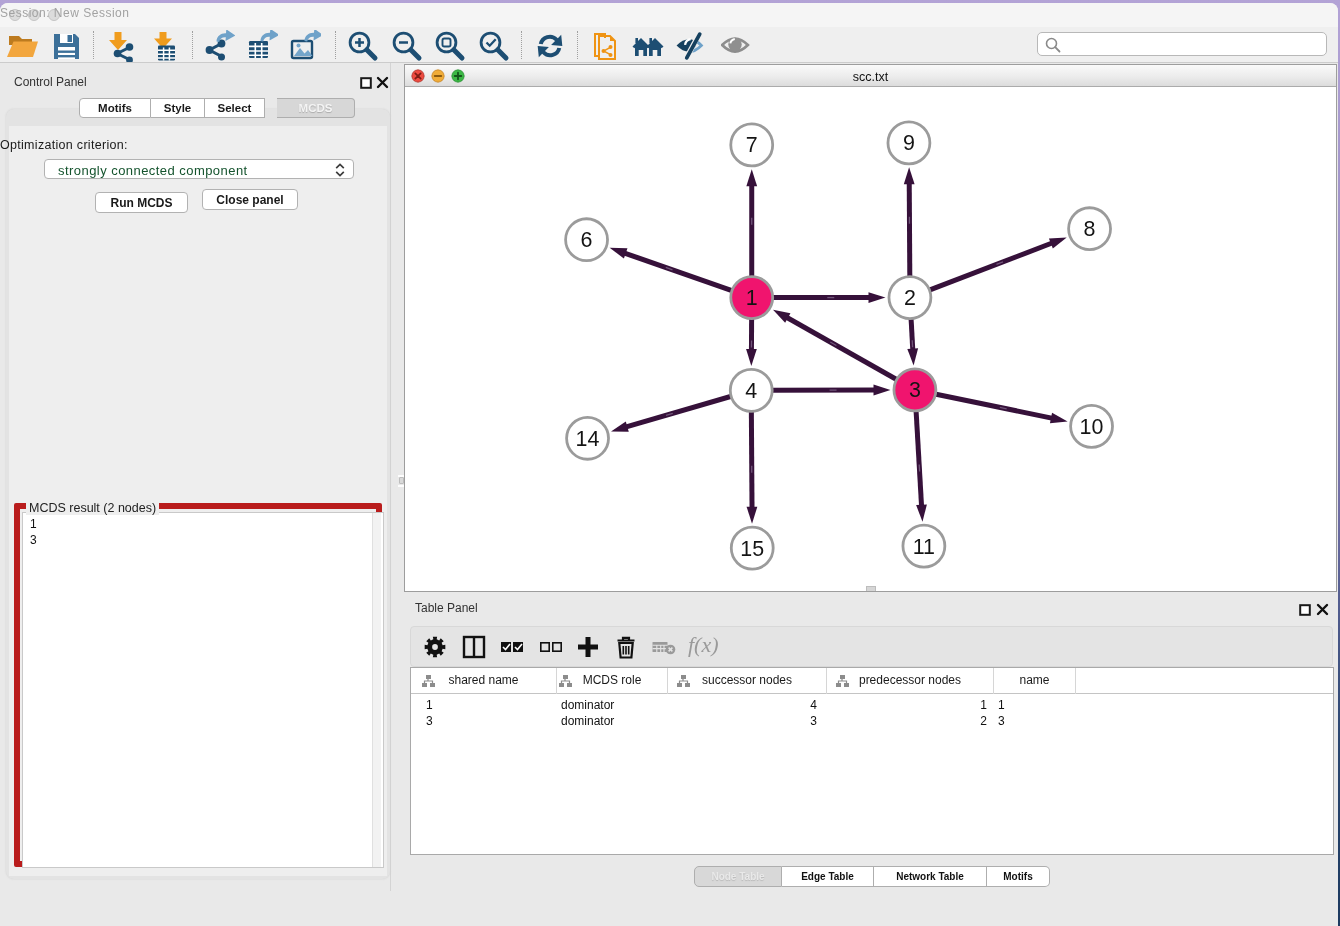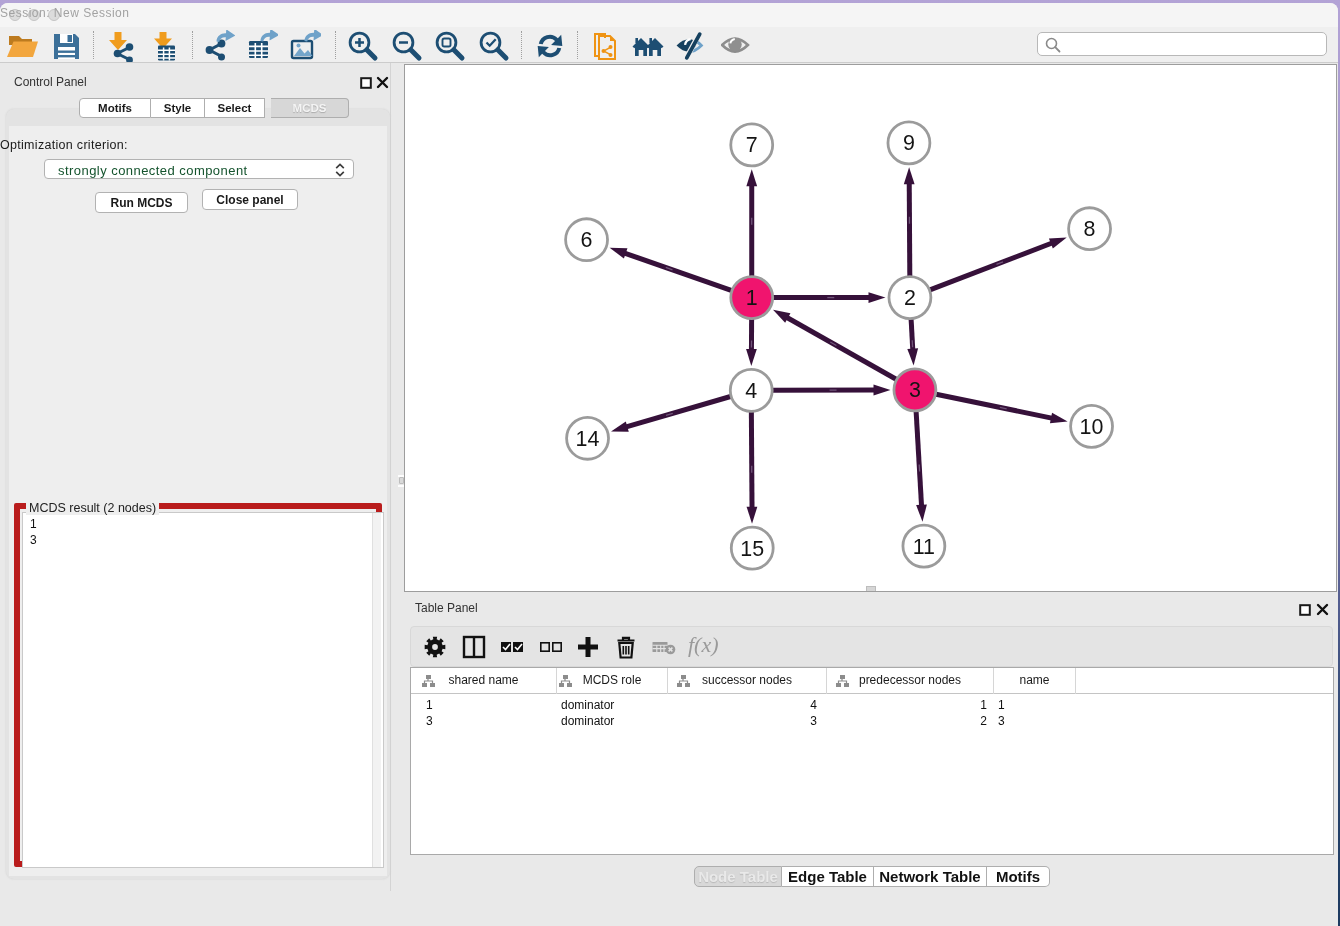--- a/index.html
+++ b/index.html
@@ -232,6 +232,21 @@
  <div style="position:absolute;left:399px;top:474px;width:5px;height:7px;background:#d9d9d9;border:1px solid #bdbdbd;border-radius:1px"></div>
  <div style="position:absolute;left:398px;top:482px;width:8px;height:2px;background:#fdfdfd"></div>
  <div class="netwin" id="netwin">
+  <div class="nettbar">
+   <svg class="cbtn" style="left:6px" width="15" height="15" viewBox="0 0 15 15">
+          <circle cx="7.5" cy="7.5" r="6.6" fill="#ee4b40" stroke="#b23a31" stroke-width="1"></circle>
+          <path d="M4.6 4.6 L10.4 10.4 M10.4 4.6 L4.6 10.4" stroke="#7e1d15" stroke-width="1.8" stroke-linecap="round"></path>
+        </svg>
+   <svg class="cbtn" style="left:26px" width="15" height="15" viewBox="0 0 15 15">
+          <circle cx="7.5" cy="7.5" r="6.6" fill="#f0ac38" stroke="#c8882a" stroke-width="1"></circle>
+          <path d="M4 7.5 h7" stroke="#8a5a10" stroke-width="2" stroke-linecap="round"></path>
+        </svg>
+   <svg class="cbtn" style="left:46px" width="15" height="15" viewBox="0 0 15 15">
+          <circle cx="7.5" cy="7.5" r="6.6" fill="#3cb845" stroke="#2d9238" stroke-width="1"></circle>
+          <path d="M4 7.5 h7 M7.5 4 v7" stroke="#14551b" stroke-width="2" stroke-linecap="round"></path>
+        </svg>
+   <div class="nettitle">scc.txt</div>
+  </div>
   <svg style="position:absolute;left:1px;top:22px" width="930" height="505" viewBox="0 0 930 506" font-family="Liberation Sans, sans-serif">
    <g stroke="#36113a" stroke-width="5" fill="#36113a">
     <line x1="345.5" y1="193.0" x2="345.5" y2="97.5"></line>

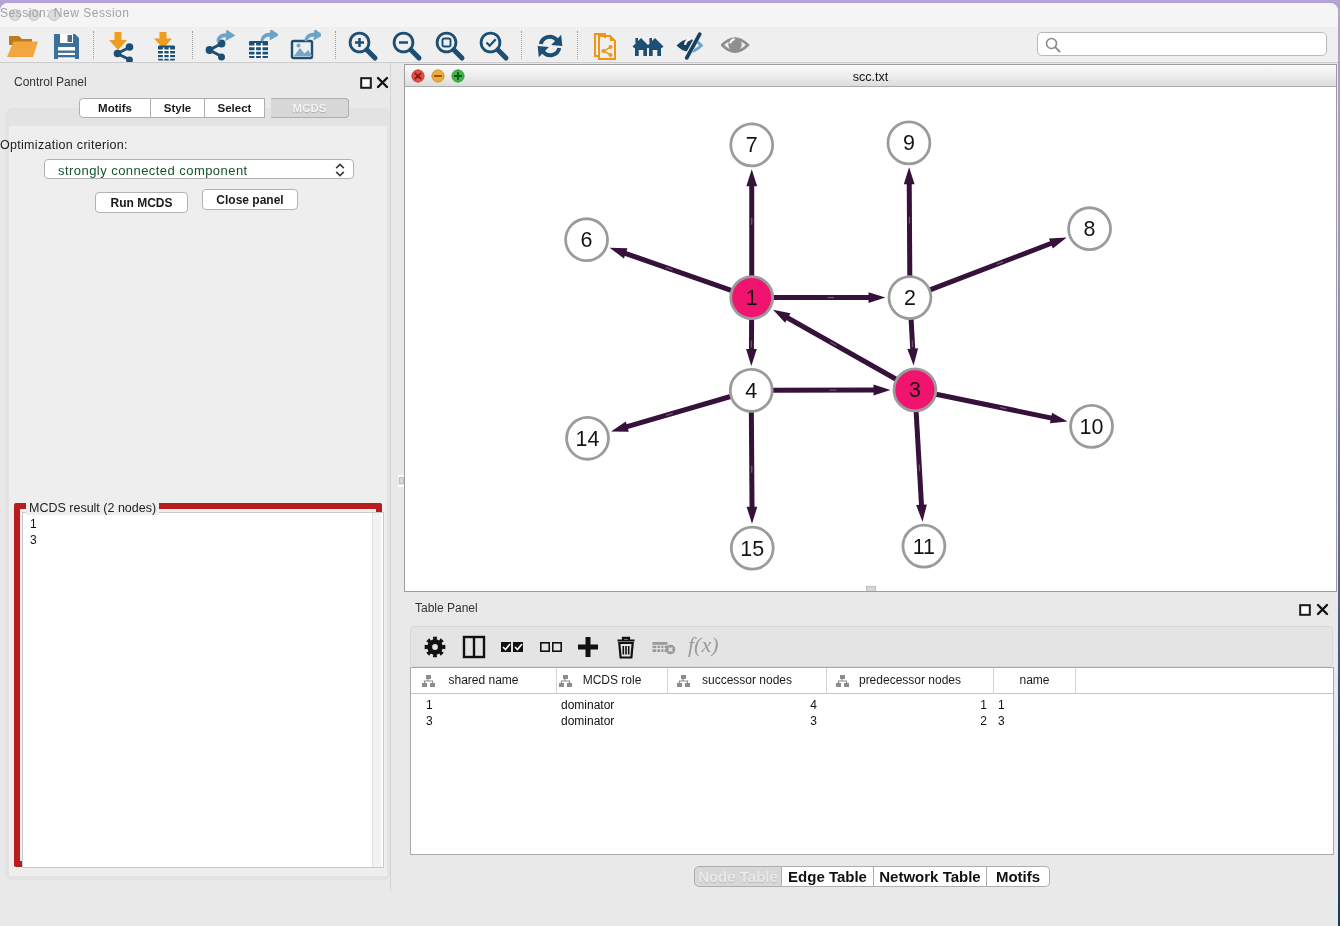--- a/index.html
+++ b/index.html
@@ -207,7 +207,7 @@
    <div class="tab" style="left:0;width:72px;border-radius:4px 0 0 4px">Motifs</div>
    <div class="tab" style="left:72px;width:54px;border-left:none">Style</div>
    <div class="tab" style="left:126px;width:60px;border-left:none">Select</div>
-   <div class="tab sel" style="left:192px;width:78px;border-left:none;border-radius:0 4px 4px 0">MCDS</div>
+   <div class="tab sel" style="left:198px;width:78px;border-left:none;border-radius:0 4px 4px 0">MCDS</div>
   </div>
   <div style="position:absolute;left:6px;top:46px;width:384px;height:770px;background:#e3e3e3;border-radius:8px;box-shadow:0 0 2px #cfcfcf"></div>
       <div style="position:absolute;left:9px;top:63px;width:378px;height:750px;background:#eeeeee"></div>

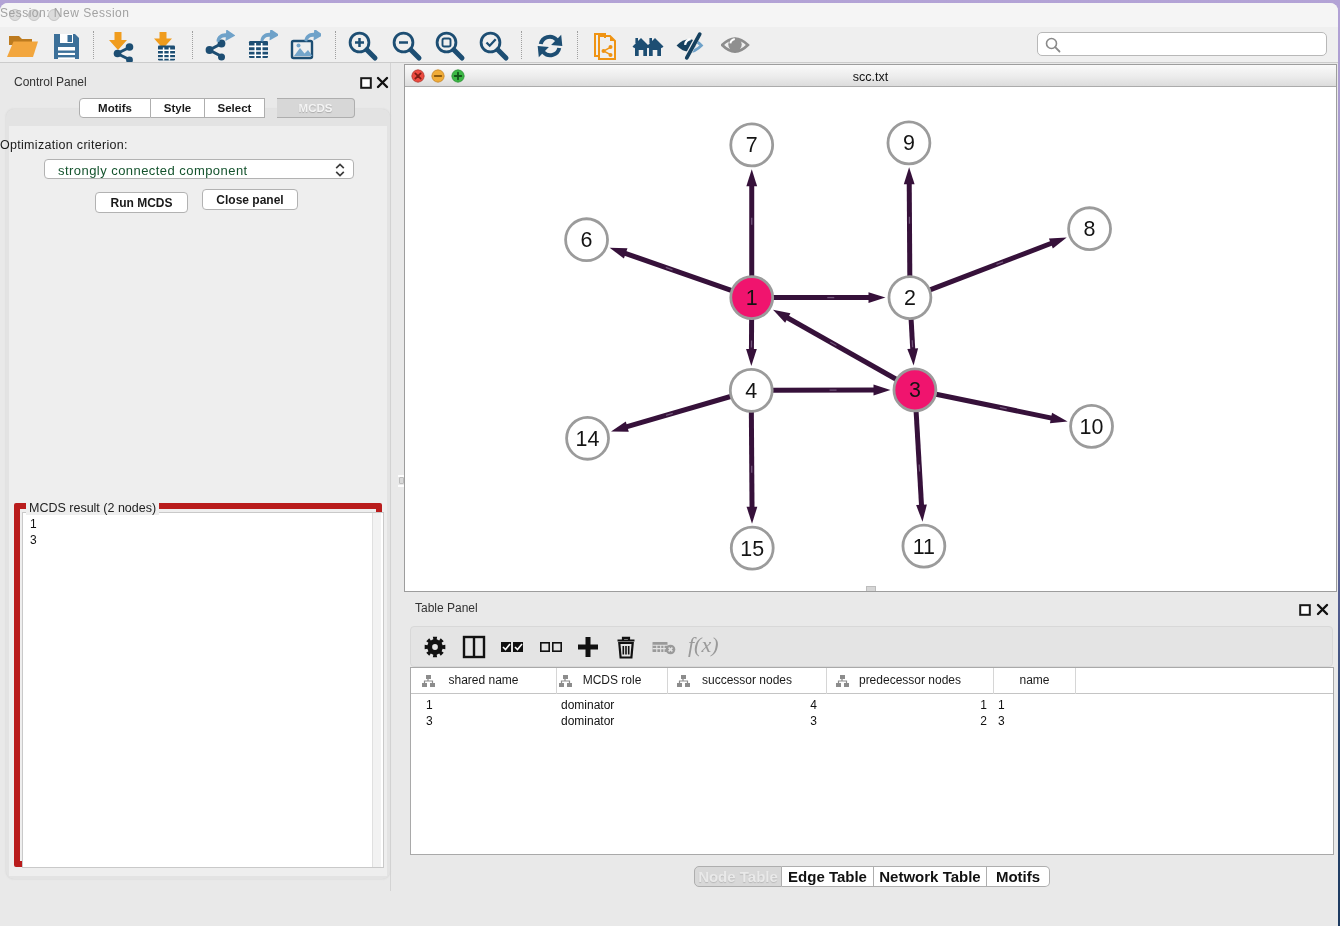--- a/index.html
+++ b/index.html
@@ -33,7 +33,7 @@
 .thead{position:absolute;left:0;top:0;width:100%;height:26px;background:#fff;border-bottom:1px solid #c4c4c4;font-size:12px;color:#1a1a1a}
 .hcol{position:absolute;top:0;height:26px;border-right:1px solid #d6d6d6;text-align:center;line-height:25px}
 .trow{position:absolute;font-size:12px;color:#111}
-.btabs{position:absolute;top:268px;height:21px;font-size:15px}
+.btabs{position:absolute;top:268px;height:21px;font-size:10px}
 .btab{position:absolute;top:0;height:21px;background:#fff;border:1px solid #aeaeae;color:#111;text-align:center;line-height:20px;font-weight:bold}
 .btab.sel{background:#d8d8d8;color:#e9e9e9;text-shadow:0 1px 1px #b8b8b8}
 

